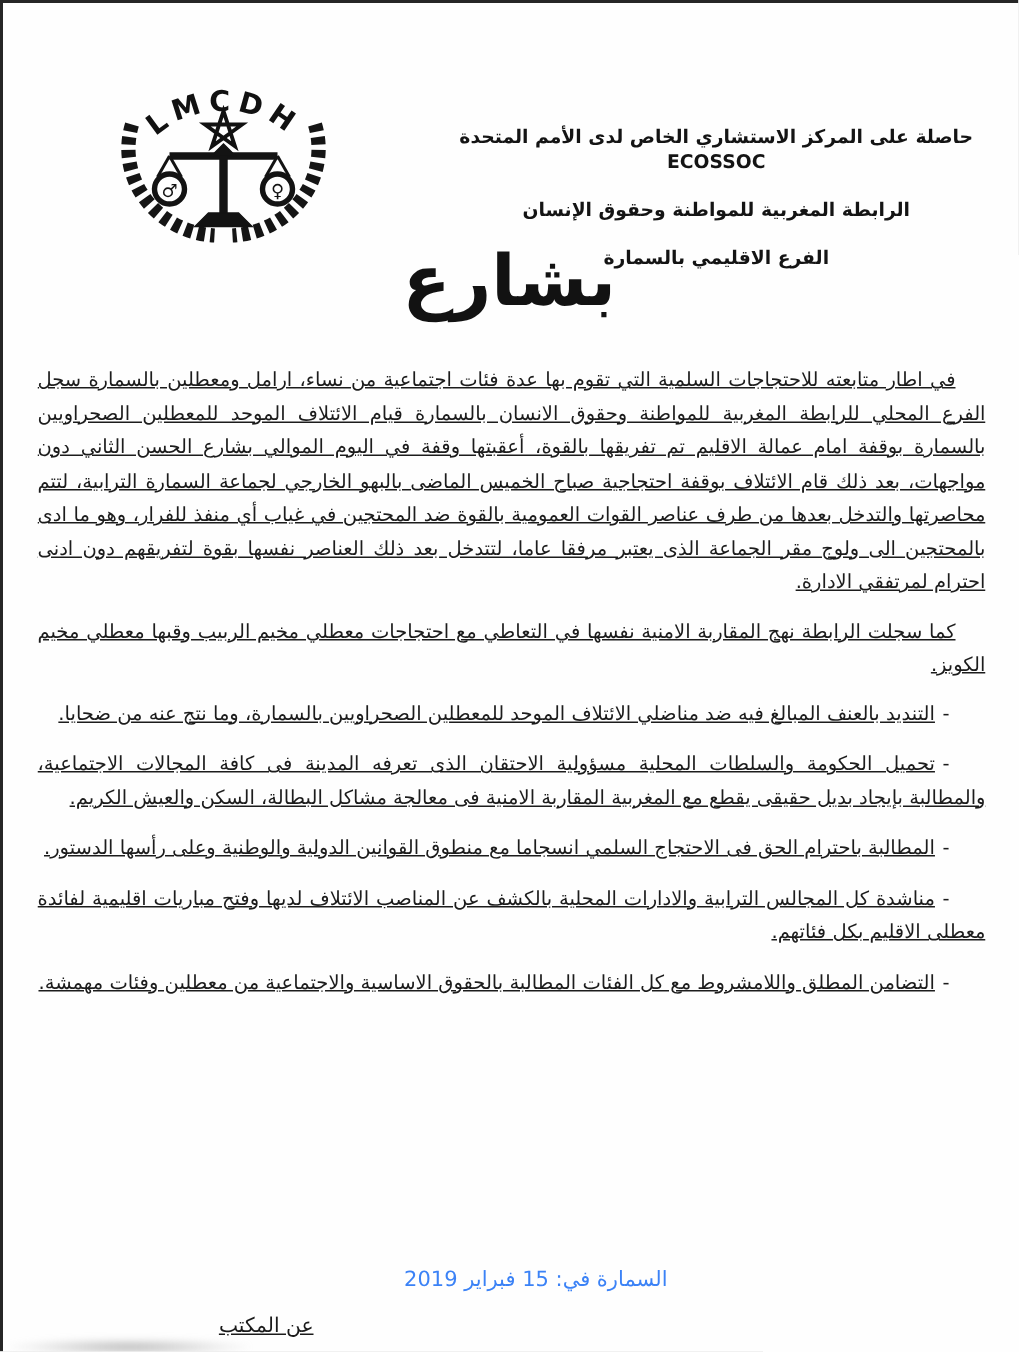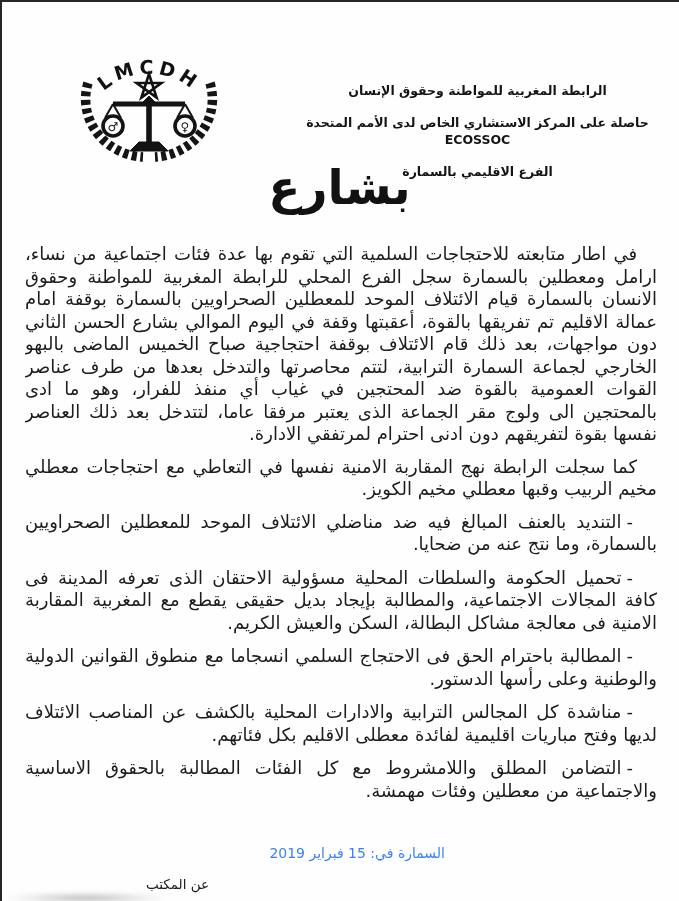--- a/index.html
+++ b/index.html
@@ -79,8 +79,8 @@
   </svg>
 
   <div class="org-header">
+    <div class="hline">حاصلة على المركز الاستشاري الخاص لدى الأمم المتحدة ECOSSOC</div>
     <div class="hline">الرابطة المغربية للمواطنة وحقوق الإنسان</div>
-    <div class="hline">حاصلة على المركز الاستشاري الخاص لدى الأمم المتحدة ECOSSOC</div>
     <div class="hline">الفرع الاقليمي بالسمارة</div>
   </div>
 

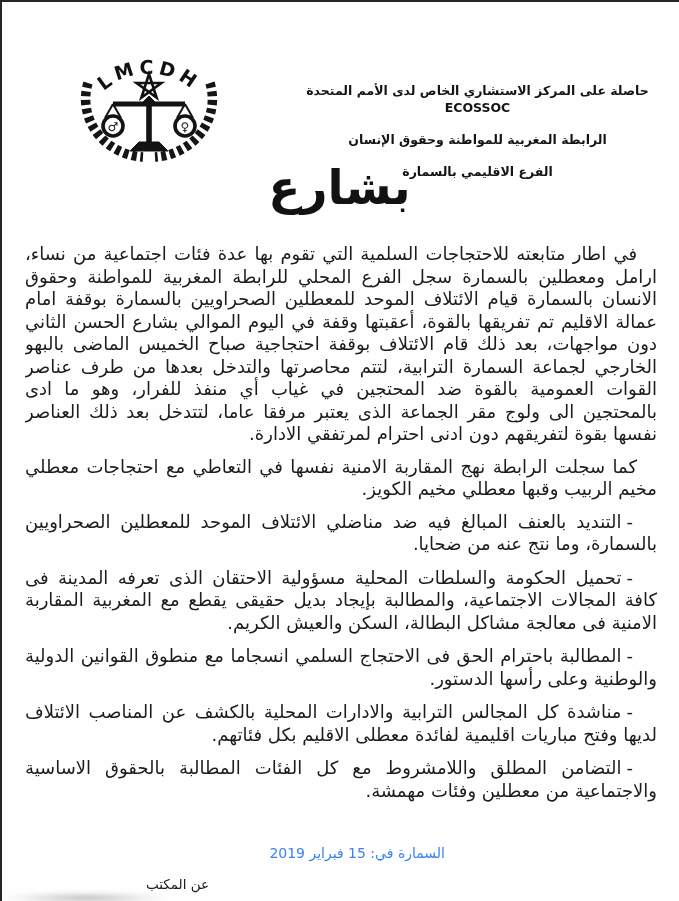--- a/index.html
+++ b/index.html
@@ -28,7 +28,7 @@
   }
   .body-text{
     position:absolute;top:243px;left:25px;right:22px;bottom:60px;
-    direction:rtl;text-align:justify;font-size:18px;line-height:22.5px;color:#1c1c1c;overflow:hidden;
+    direction:rtl;text-align:justify;font-size:13px;line-height:22.5px;color:#1c1c1c;overflow:hidden;text-decoration:underline;
   }
   .para{text-indent:20px;margin:0 0 10px 0;}
   .para.no-indent{text-indent:18px;margin-bottom:12px;}

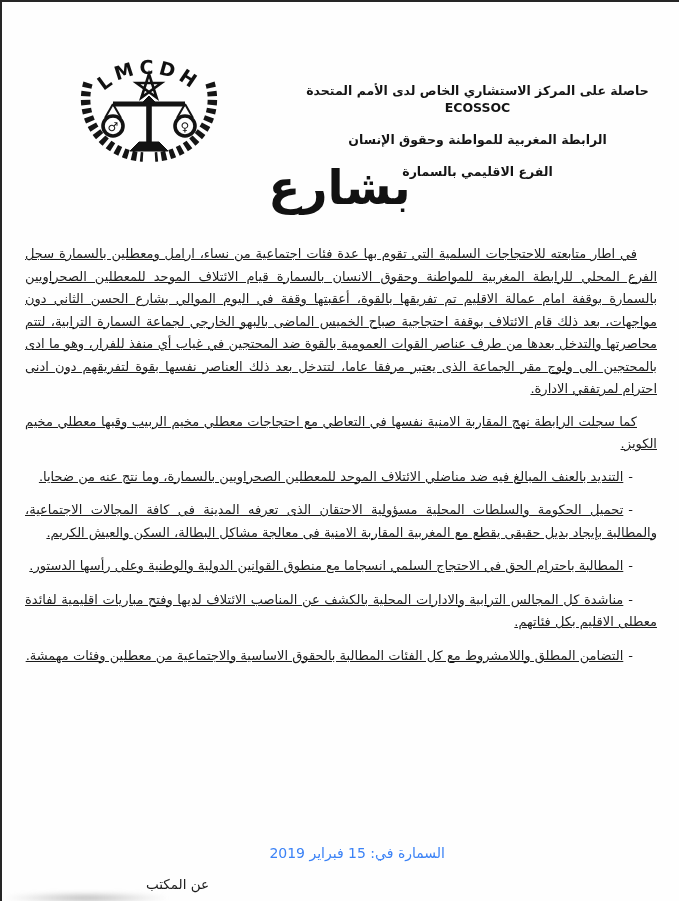--- a/index.html
+++ b/index.html
@@ -40,7 +40,7 @@
   }
   .signature{
     position:absolute;top:876px;right:470px;
-    direction:rtl;font-size:13.5px;color:#1a1a1a;white-space:nowrap;
+    direction:rtl;font-size:13.5px;color:#1a1a1a;white-space:nowrap;text-decoration:underline;
   }
 </style>
 </head>

